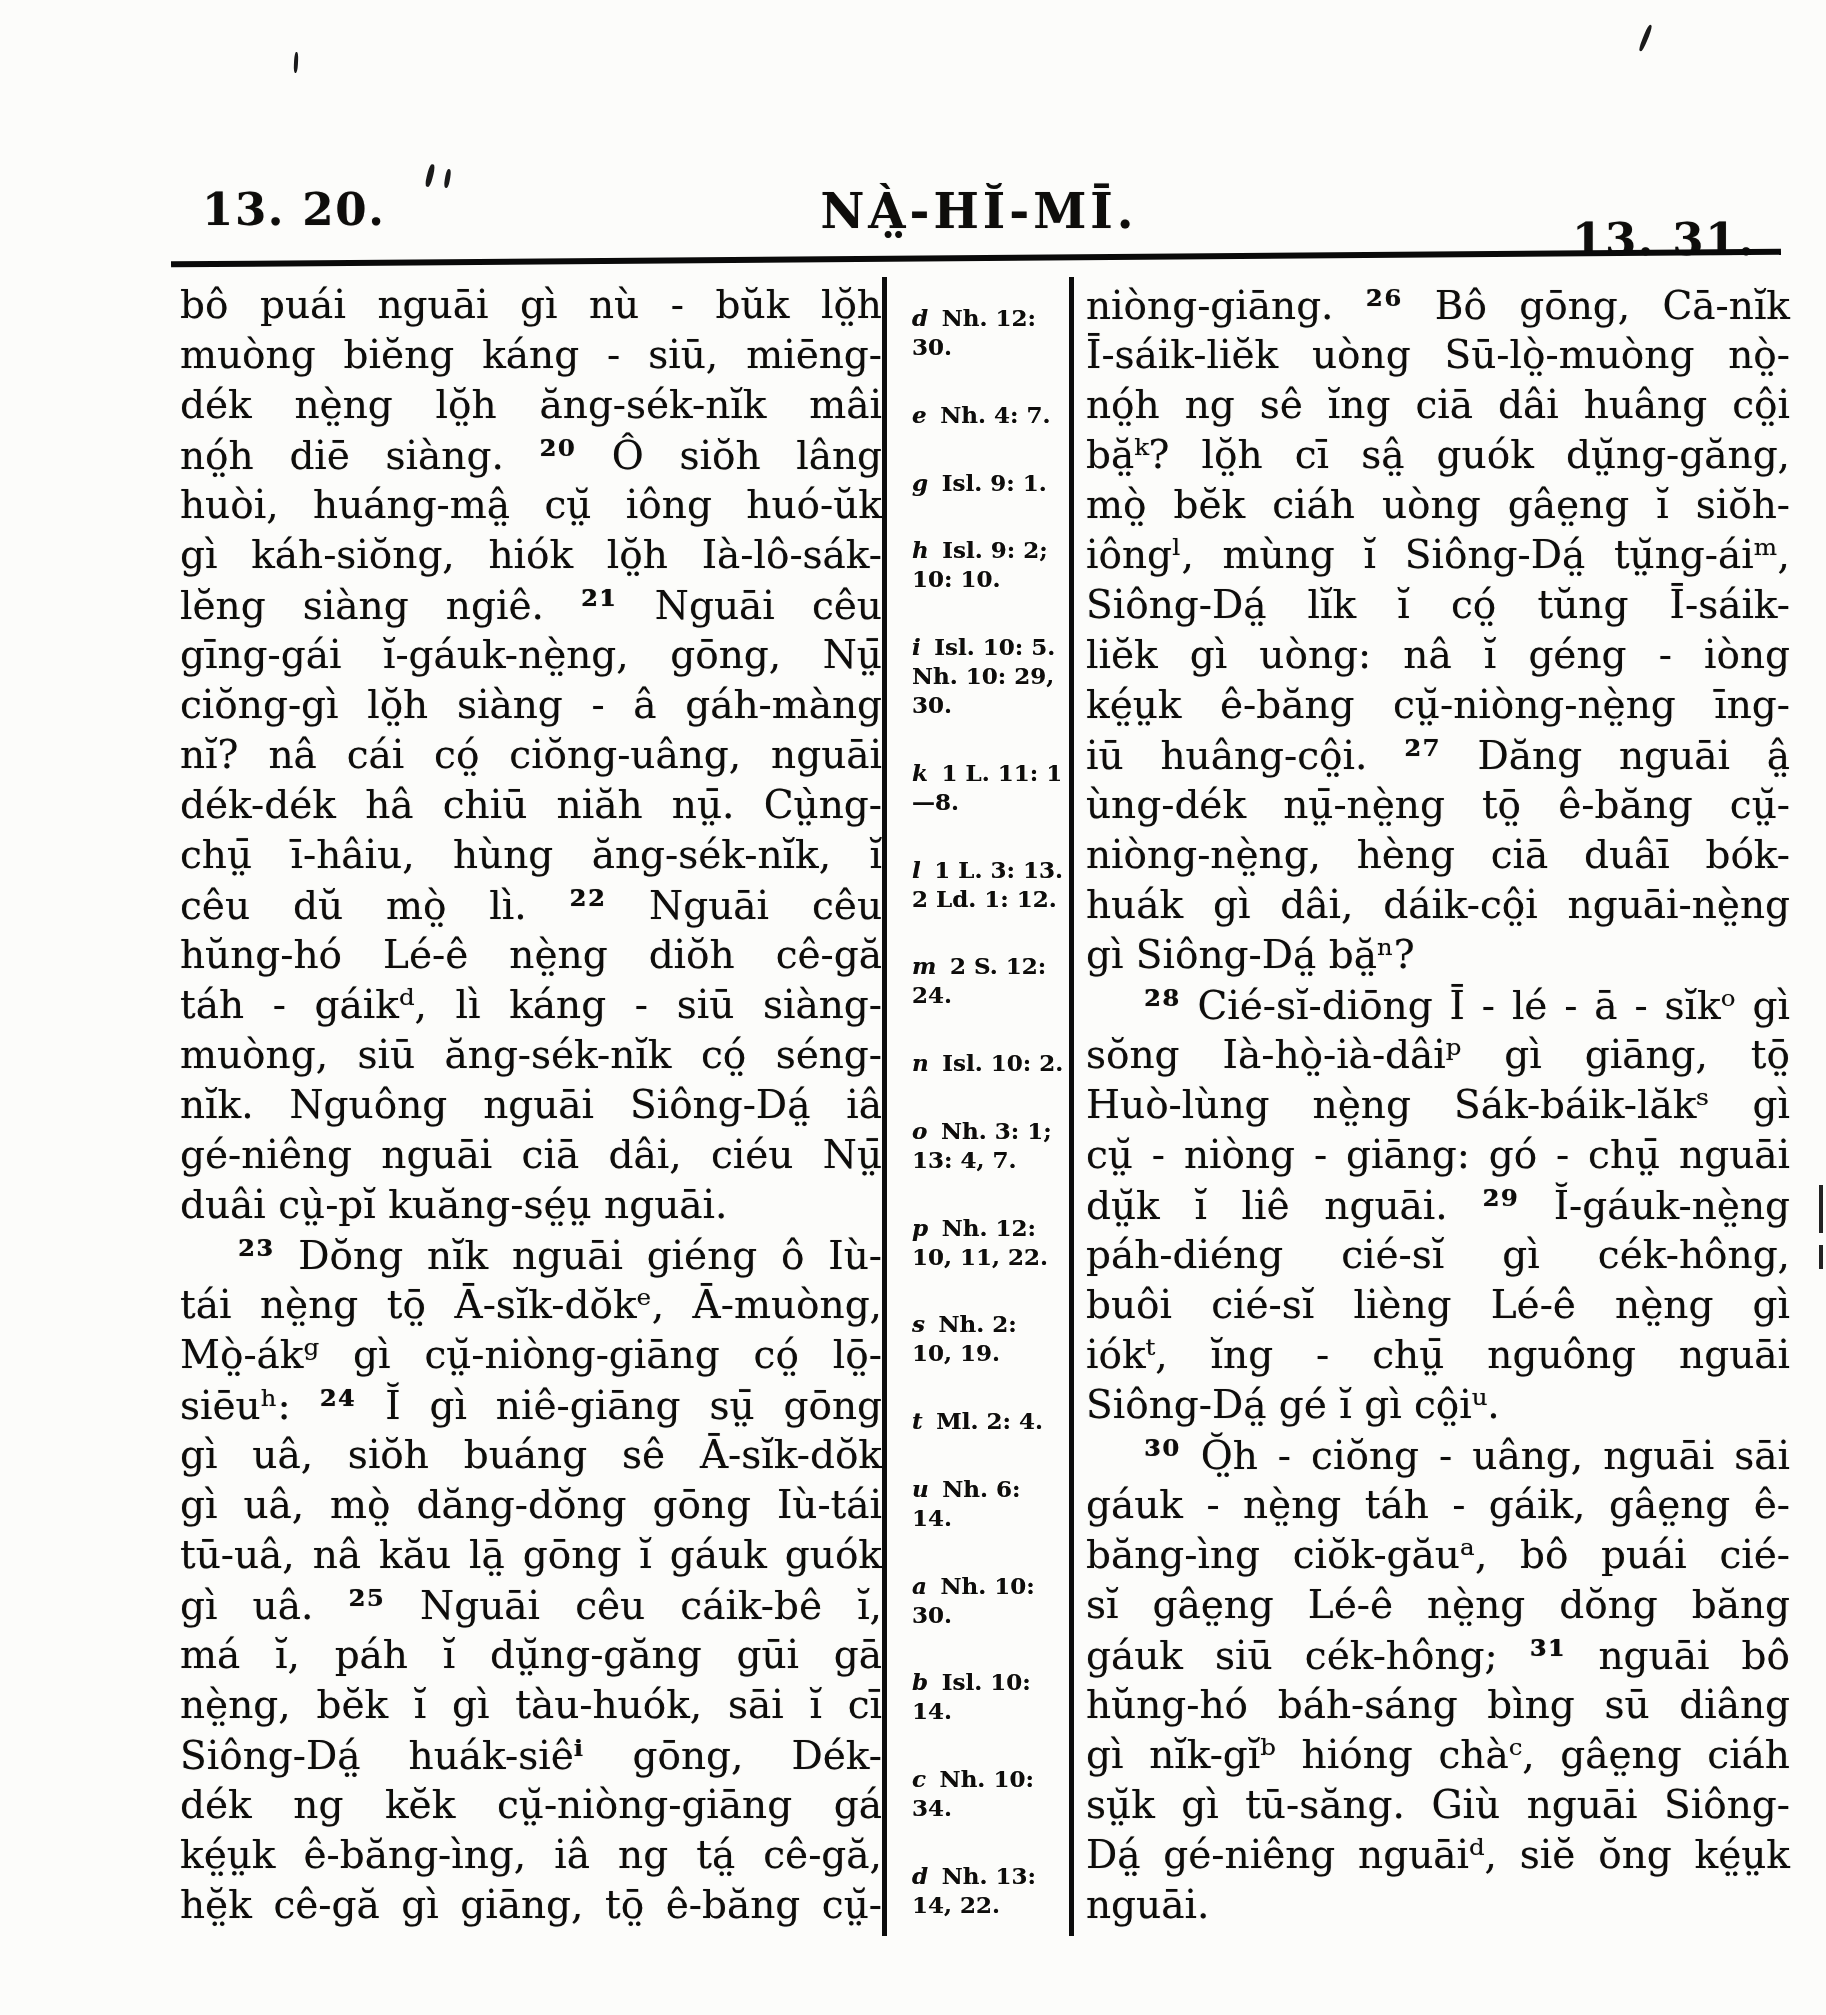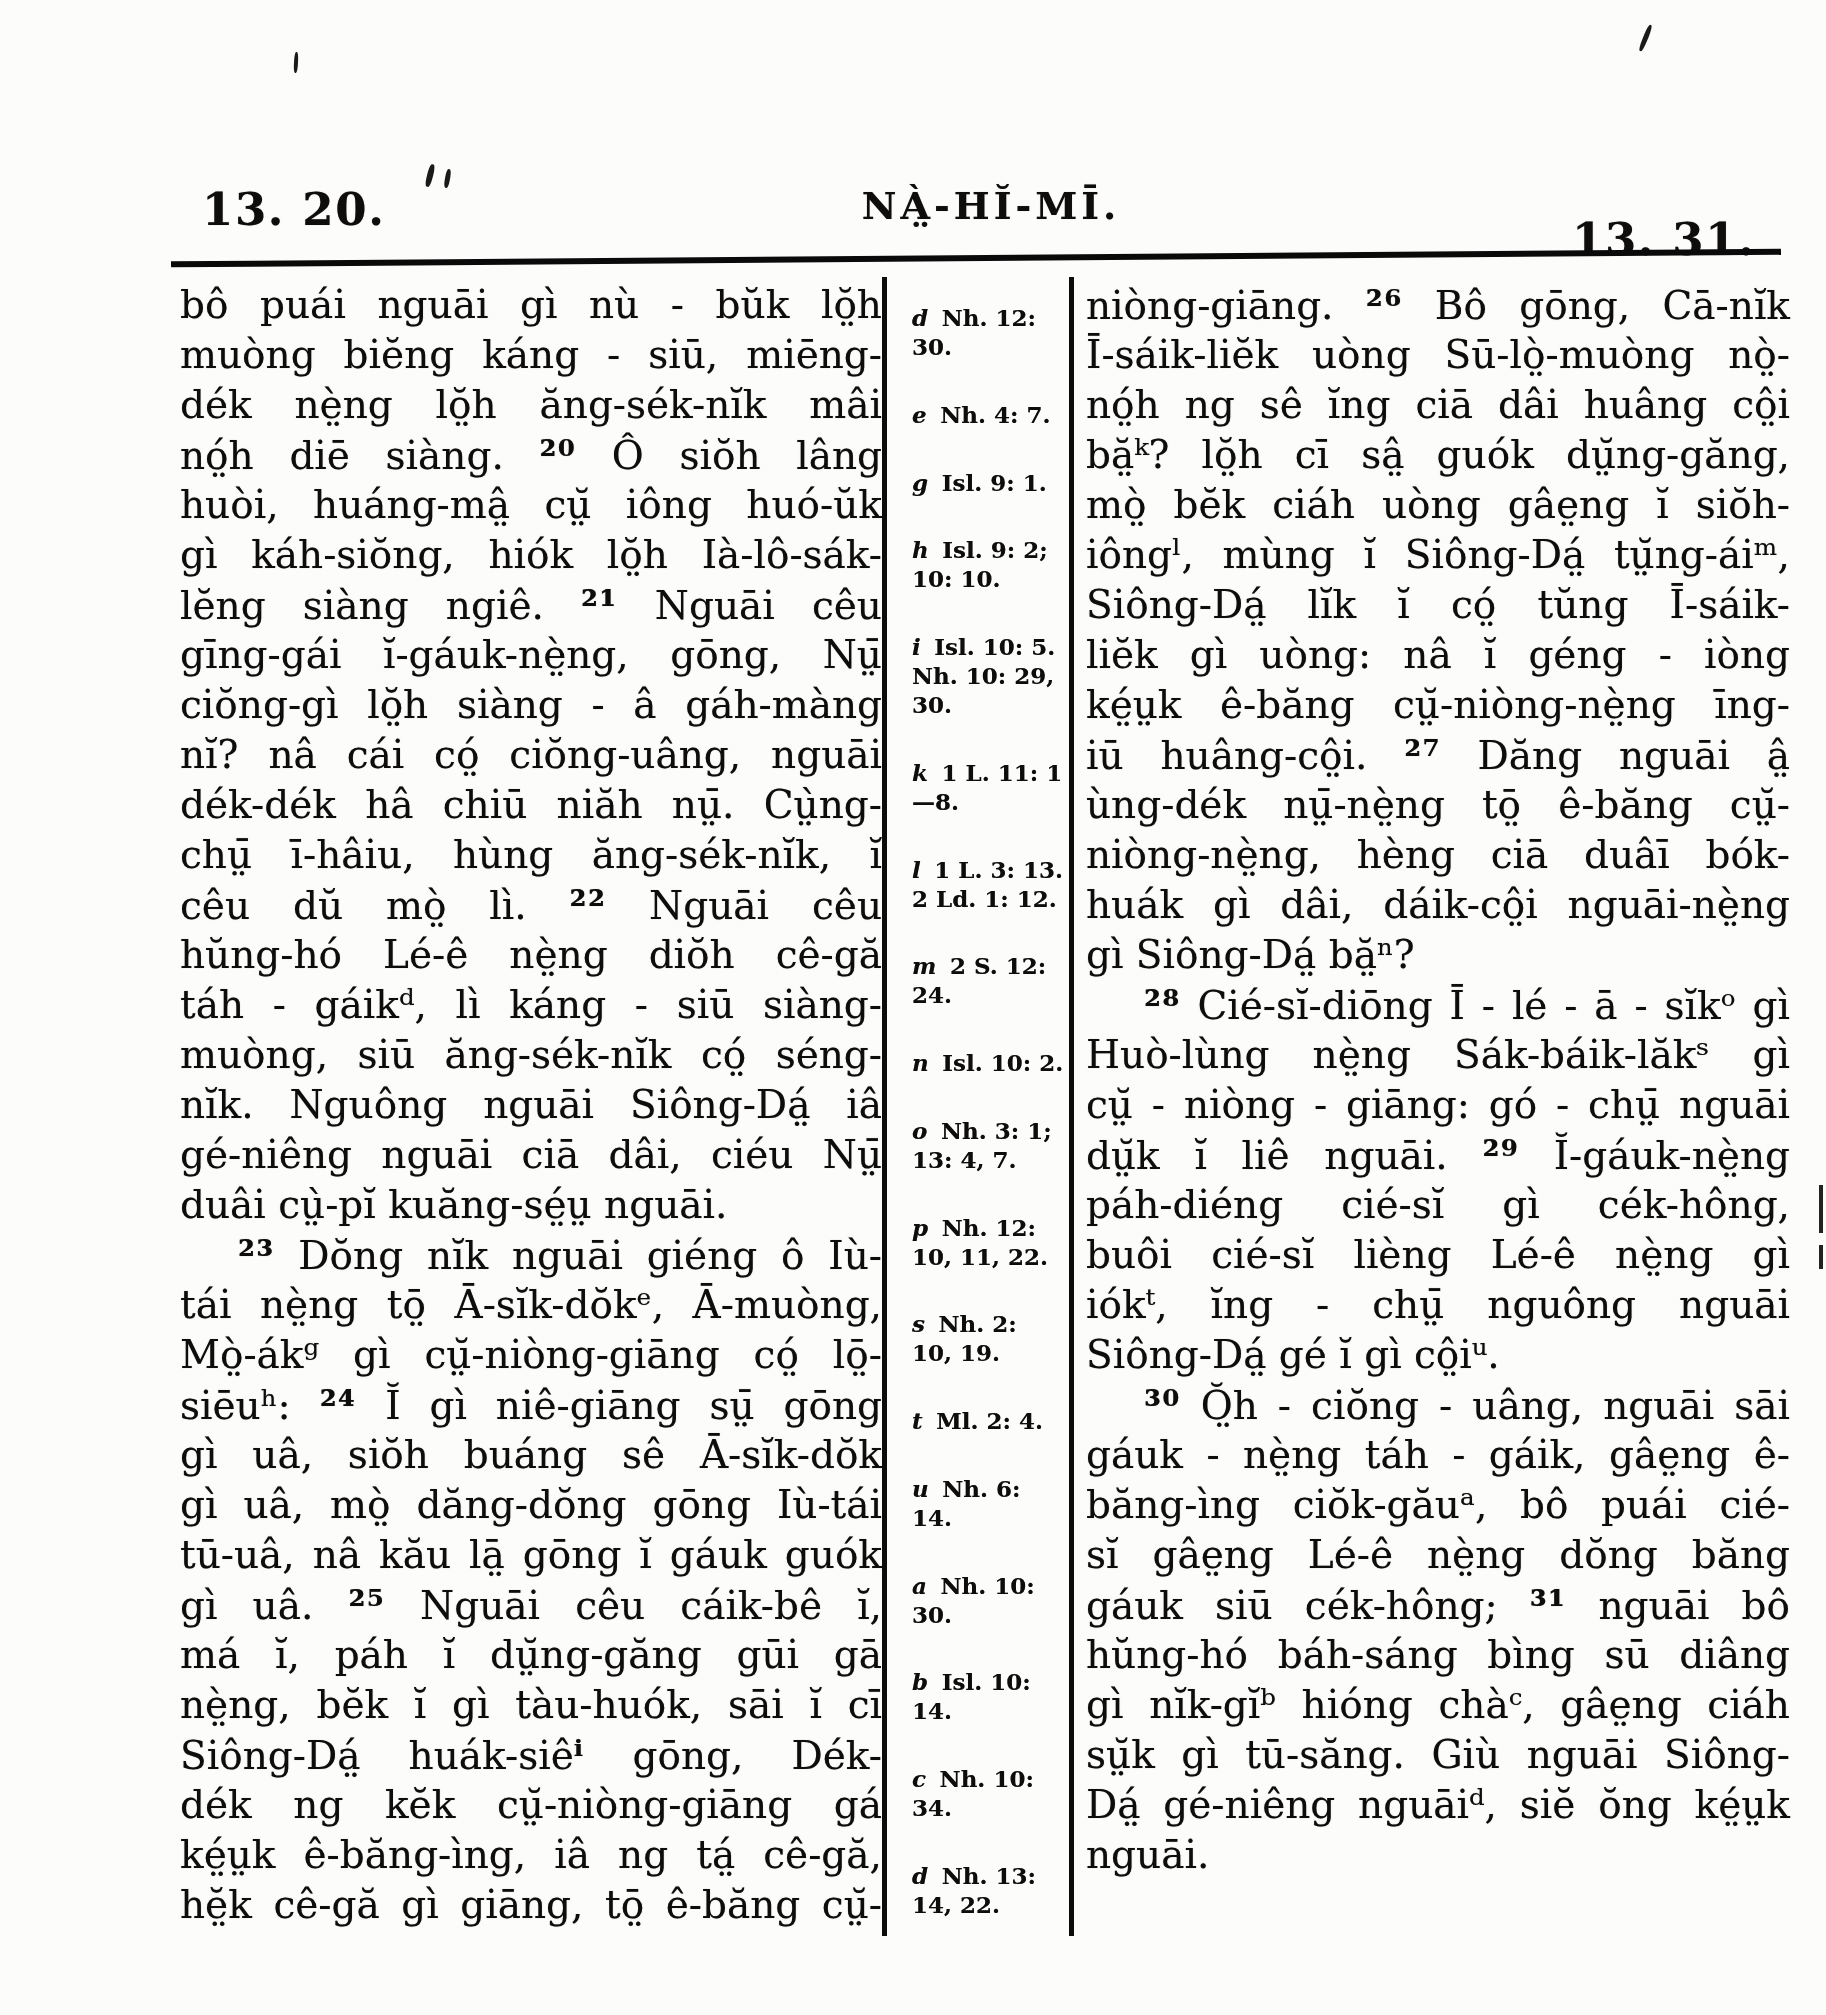--- a/index.html
+++ b/index.html
@@ -13,7 +13,7 @@
   .hdr { position:absolute; top:183px; font-weight:bold; font-size:45px;
          letter-spacing:1.6px; text-shadow:0 0 0.8px rgba(10,10,10,.45);text-align:right; }
   .hdr-left  { left:202px; }
-  .hdr-title { left:979px; transform:translateX(-50%); font-size:38px; letter-spacing:4px;margin-left:12px; }
+  .hdr-title { left:979px; transform:translateX(-50%); font-size:48px; letter-spacing:4px; }
   .hdr-right { left:1572px;margin-top:30px; }
   .head-rule { position:absolute; left:171px; top:255px; width:1610px; height:6px;
                background:#0a0a0a; transform:rotate(-0.45deg); }

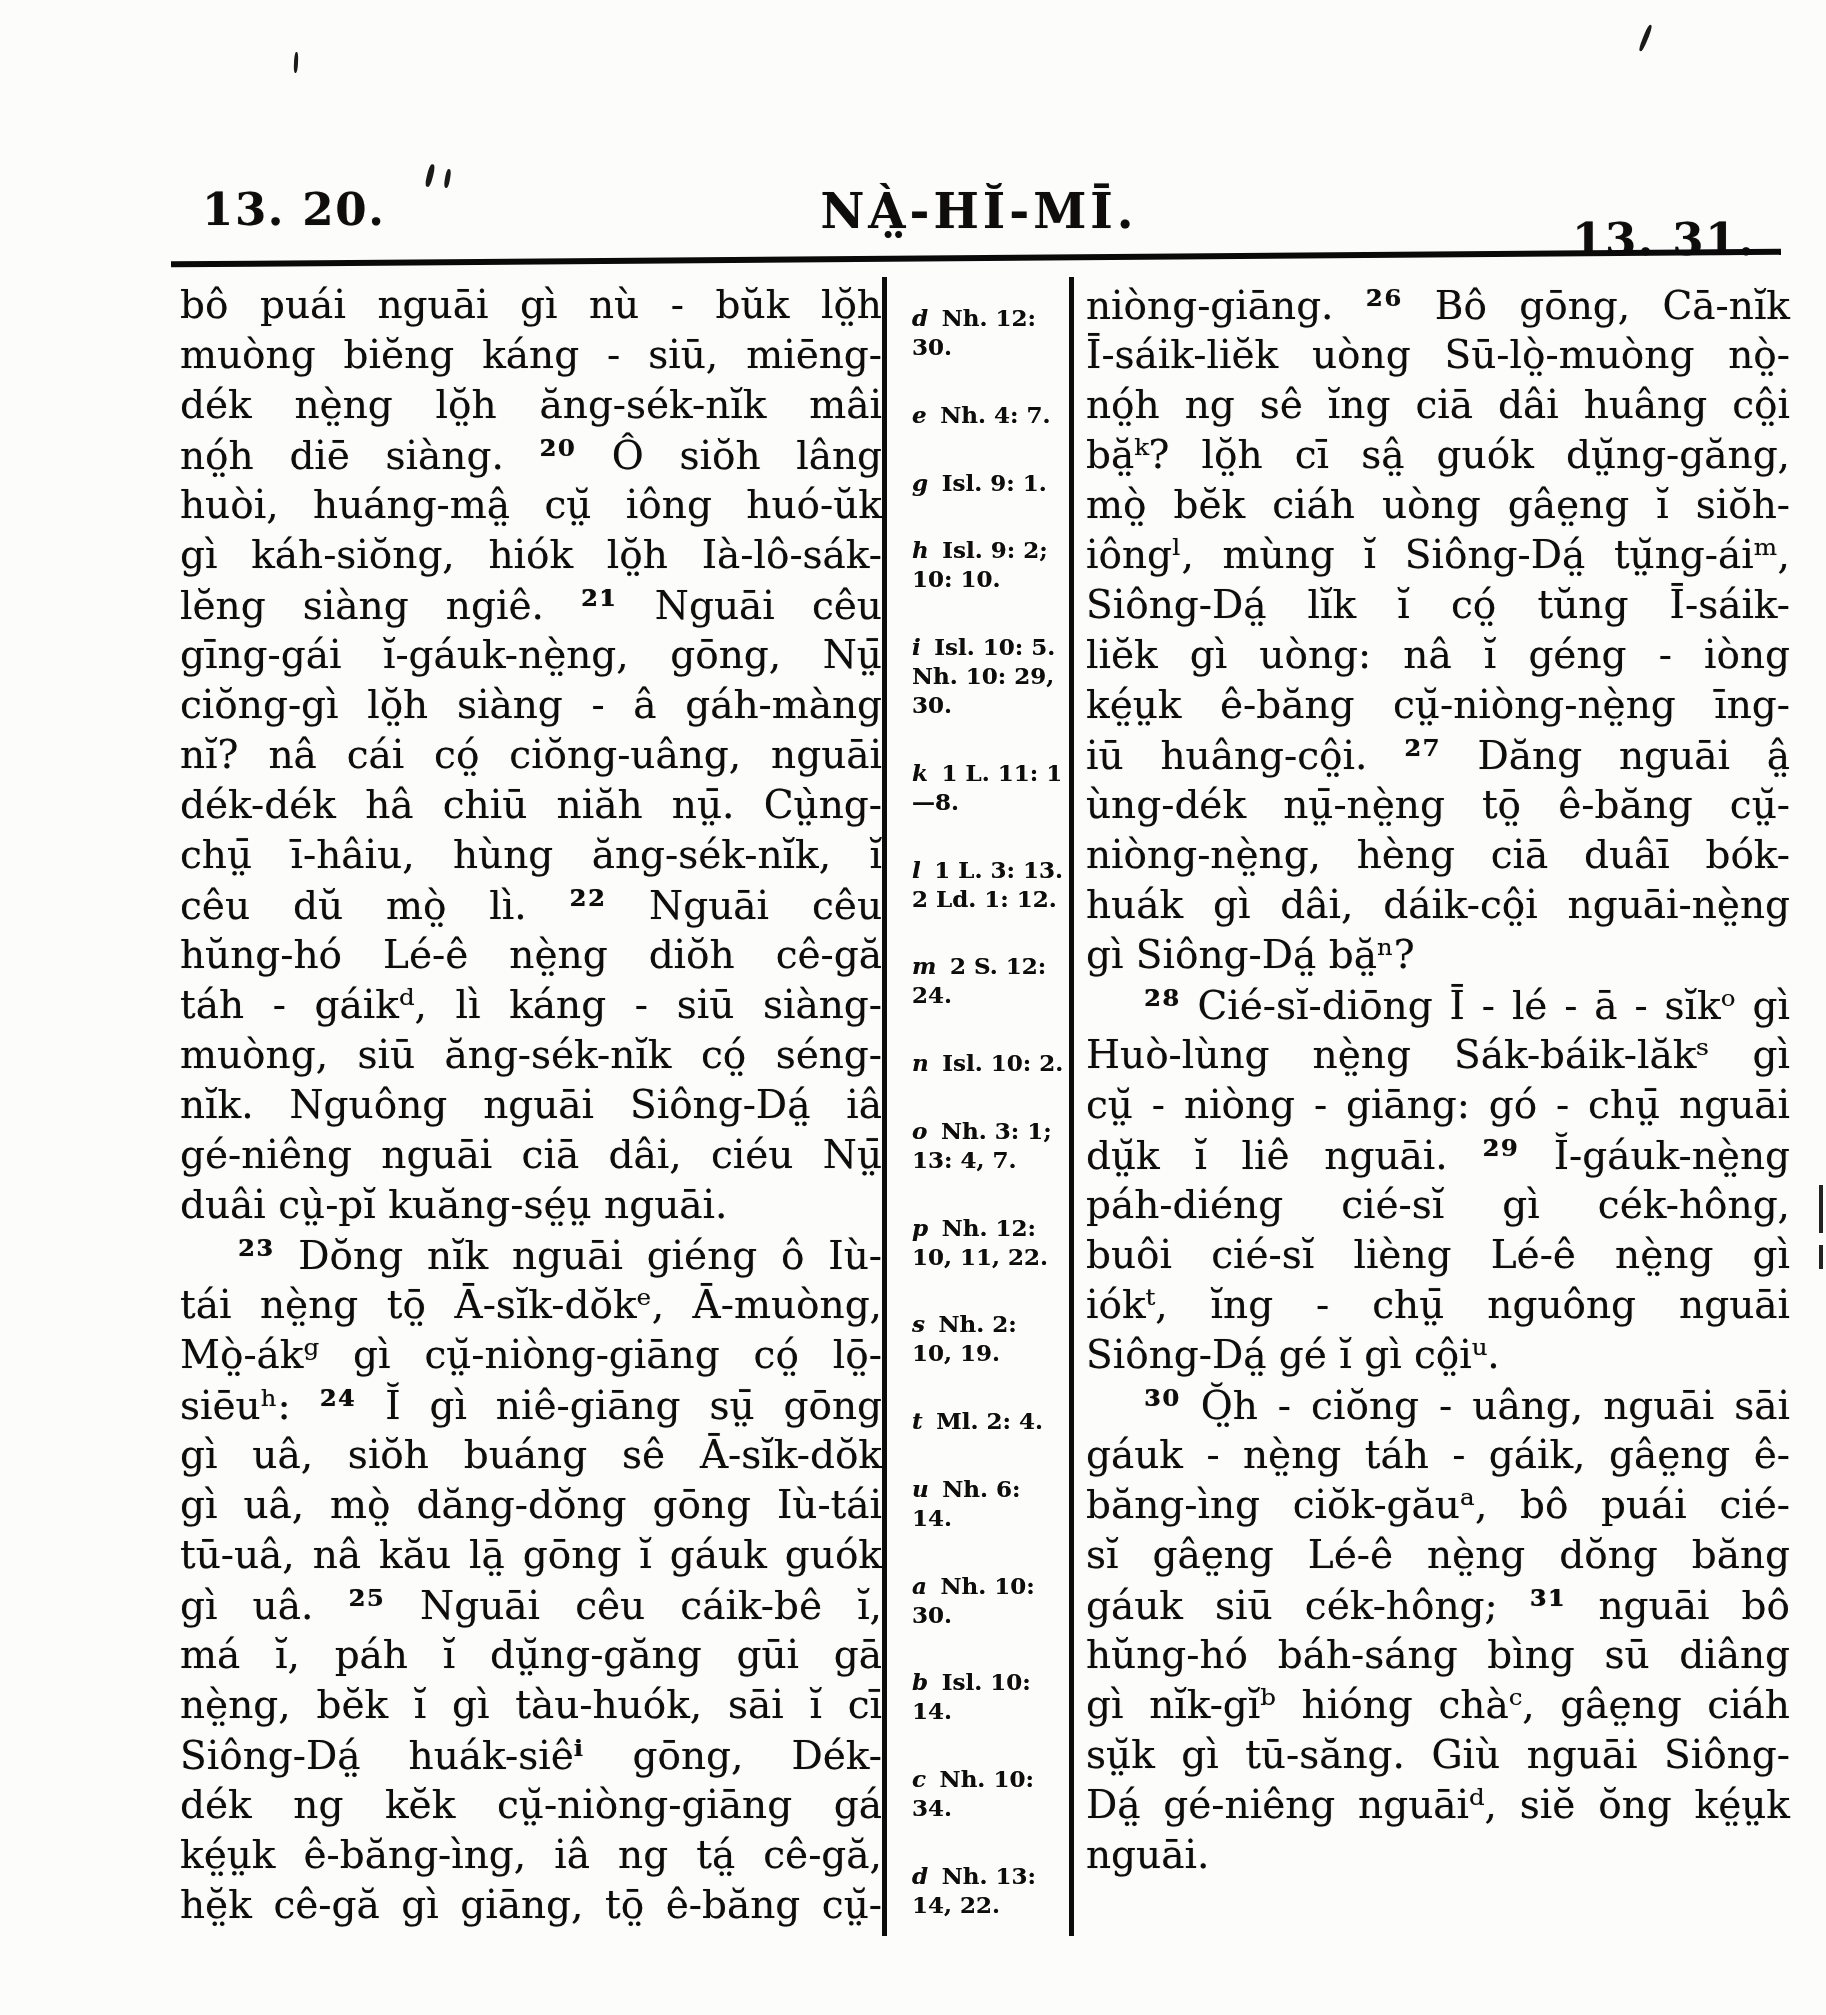--- a/index.html
+++ b/index.html
@@ -131,6 +131,7 @@
     <div class="line">huák gì dâi, dáik-cô̤i nguāi-nè̤ng</div>
     <div class="line end">gì Siông-Dá̤ bă̤ⁿ?</div>
     <div class="line indent"><span class="vnum">²⁸</span> Cié-sĭ-diōng Ī - lé - ā - sĭkᵒ gì</div>
+    <div class="line">sŏng Ià-hò̤-ià-dâiᵖ gì giāng, tō̤</div>
     <div class="line">Huò-lùng nè̤ng Sák-báik-lăkˢ gì</div>
     <div class="line">cṳ̆ - niòng - giāng: gó - chṳ̄ nguāi</div>
     <div class="line">dṳ̆k ĭ liê nguāi. <span class="vnum">²⁹</span> Ĭ-gáuk-nè̤ng</div>

